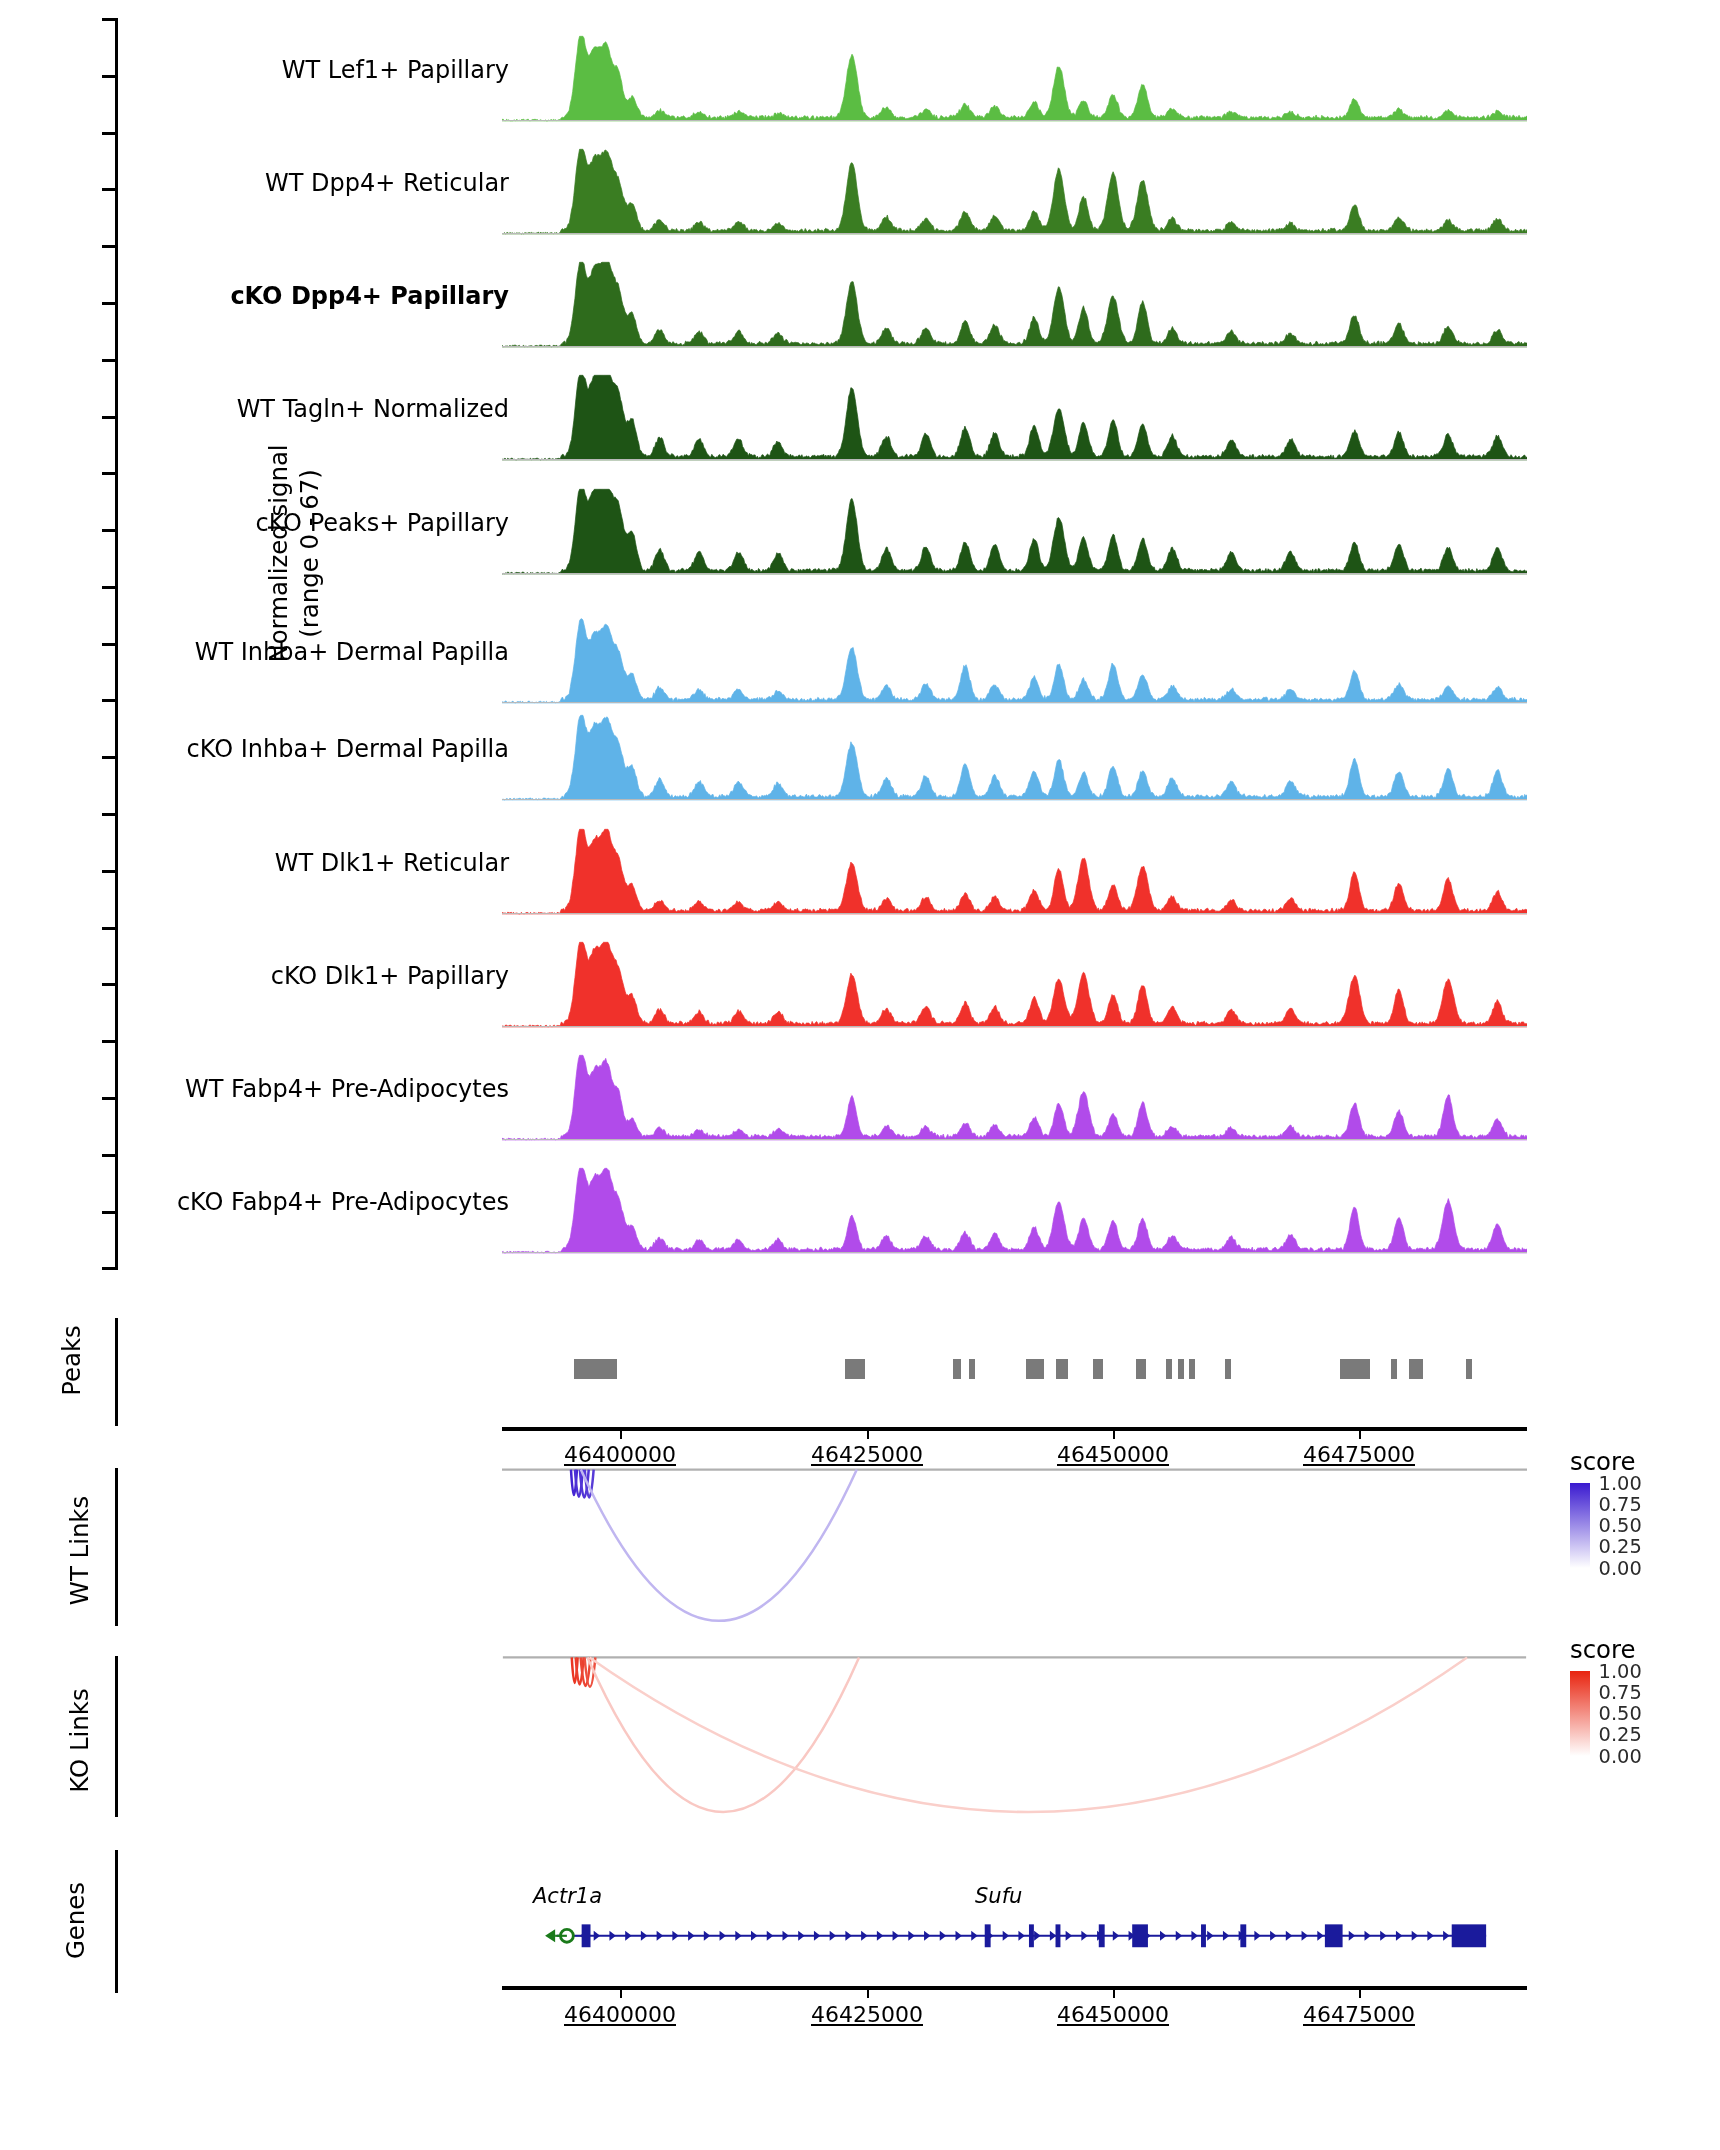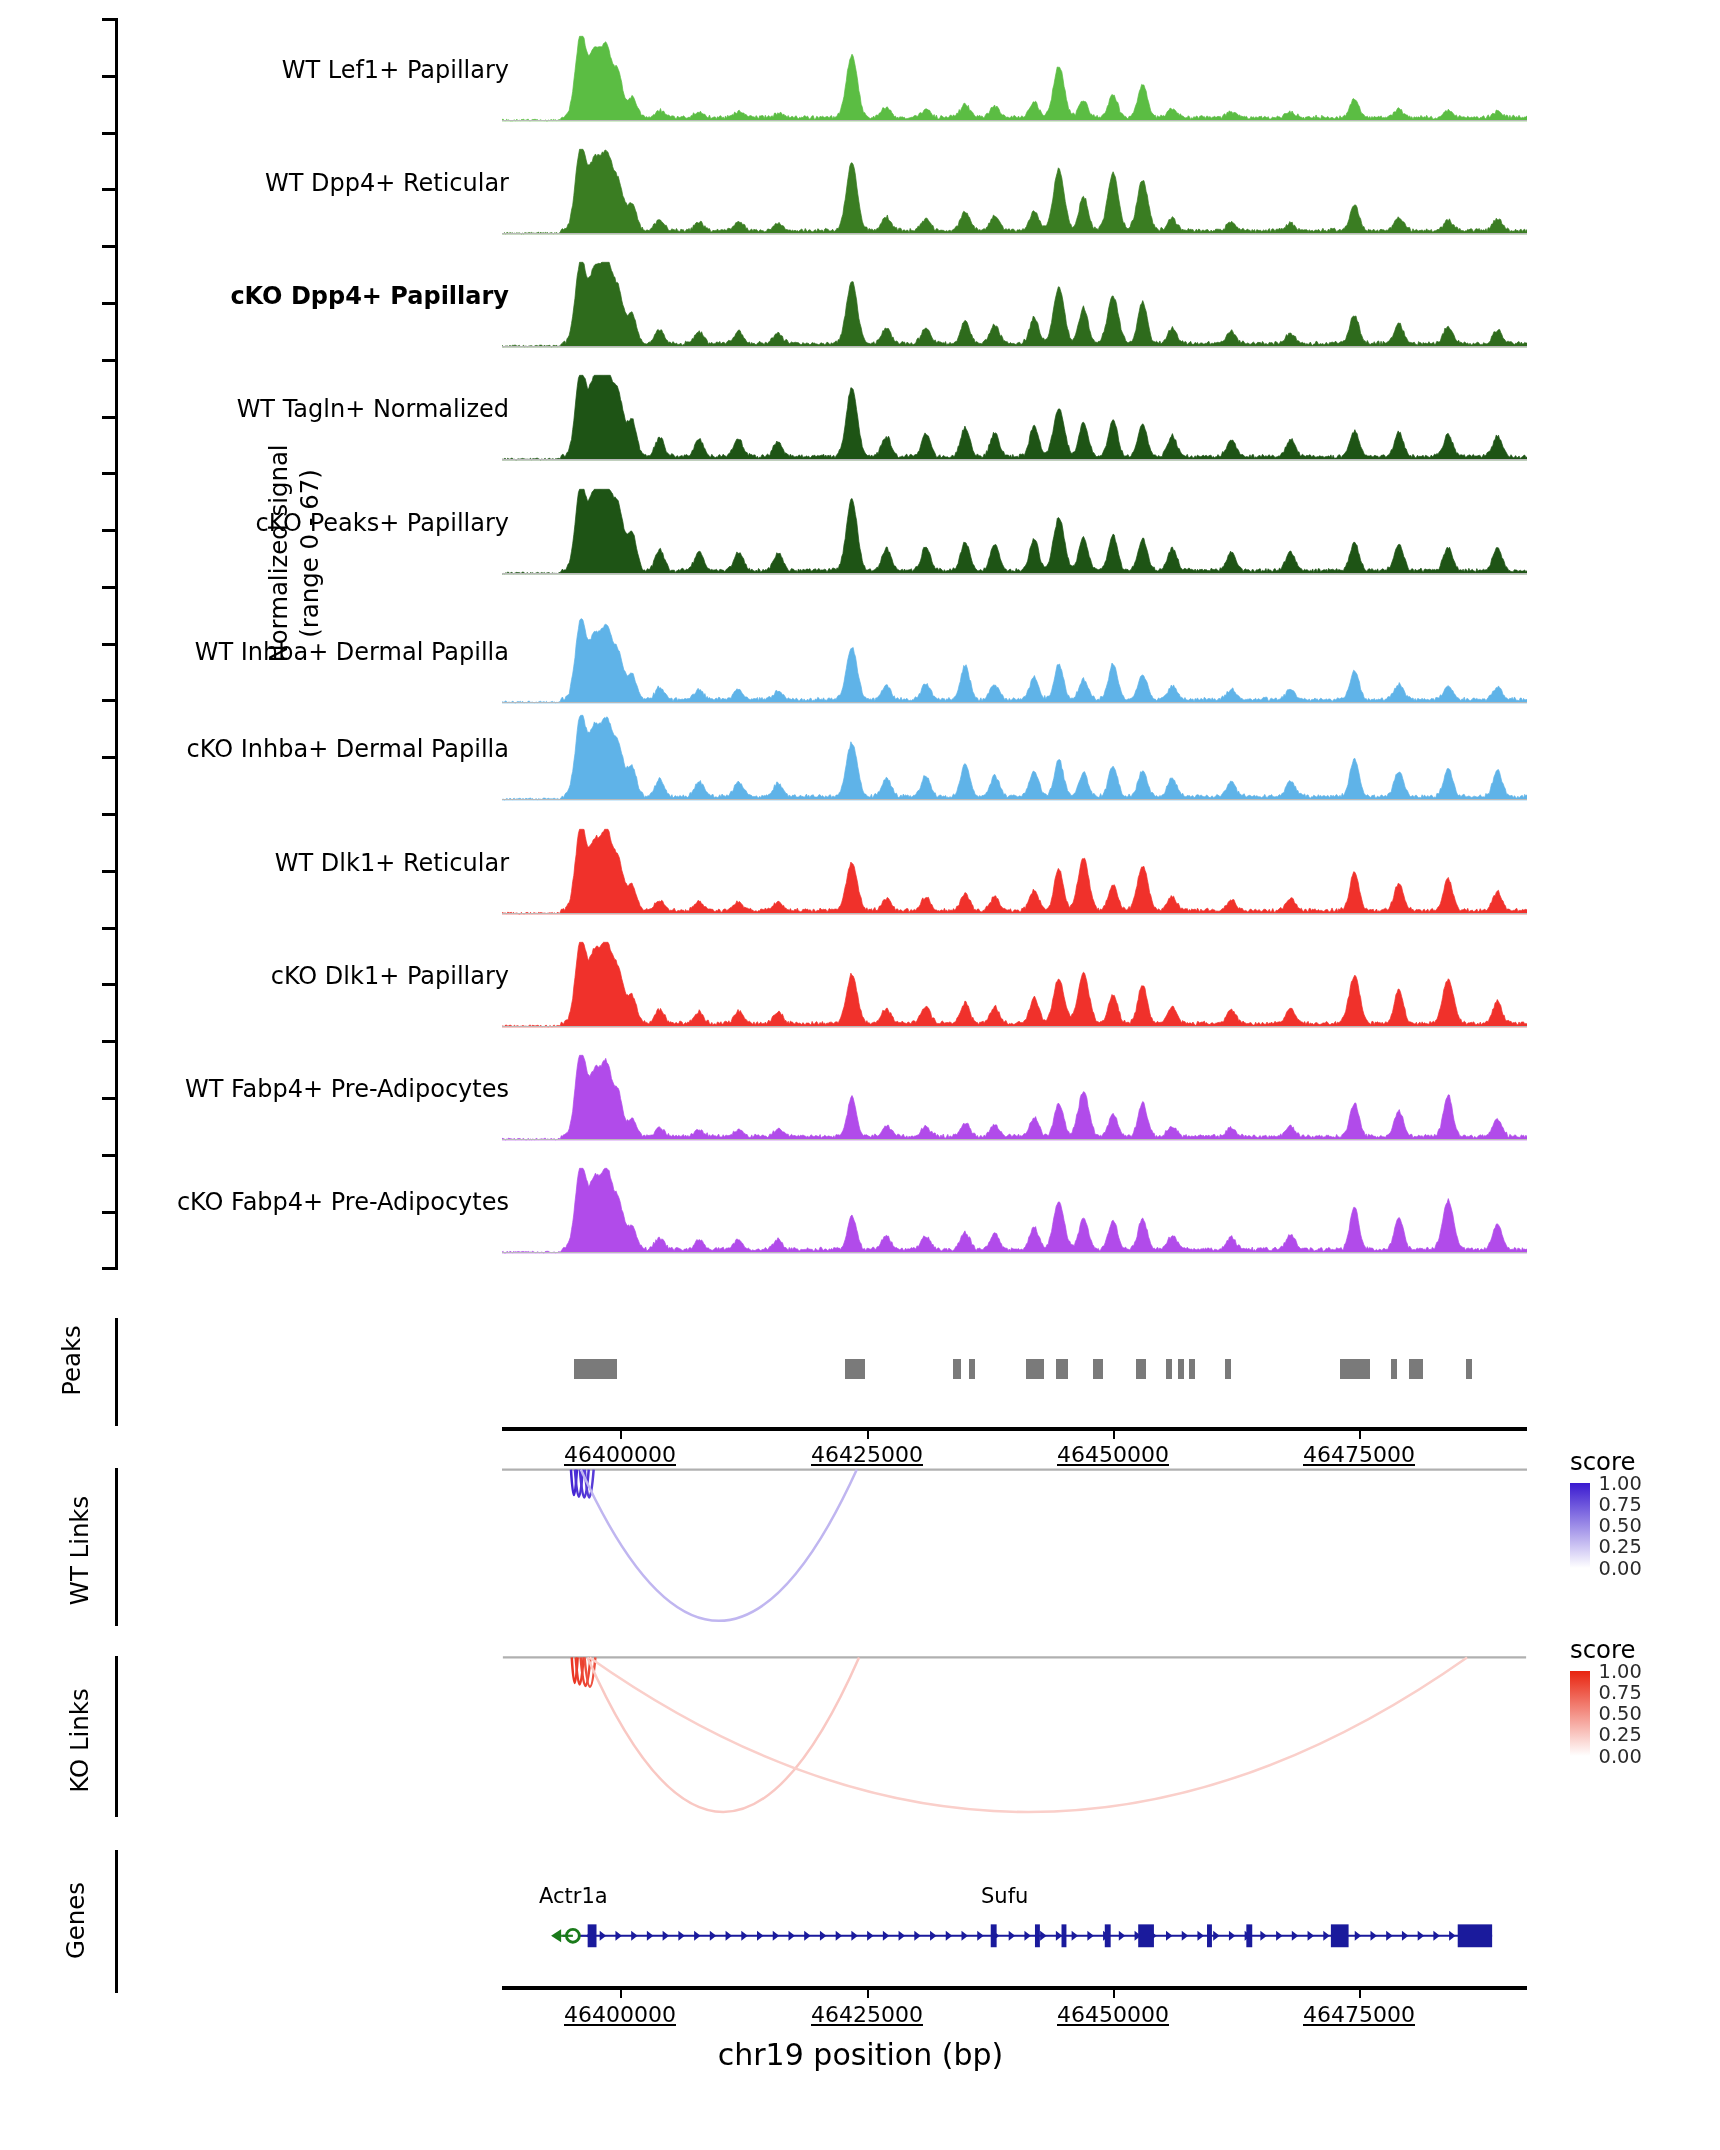--- a/index.html
+++ b/index.html
@@ -318,7 +318,7 @@
 
   <div class="rot-label" id="genes-label" style="left: 7.2px; top: 1906px; width: 136px;">Genes</div>
   <div class="spine" id="genes-spine" style="left: 115px; top: 1850px; height: 143px;"></div>
-  <div id="genes" style="position: absolute; left: 6px; top: 1850px; width: 1556px; height: 143px;">
+  <div id="genes" style="position: absolute; left: 0px; top: 1850px; width: 1556px; height: 143px; font-style: italic;">
       <div class="gene-label" style="left: 533px; top: 34px;">Actr1a</div>
       <div class="gene-label" style="left: 975px; top: 34px;">Sufu</div>
       <svg width="1721" height="143" style="position: absolute; left: 0px; top: 0px;" viewBox="0 0 2400 200">

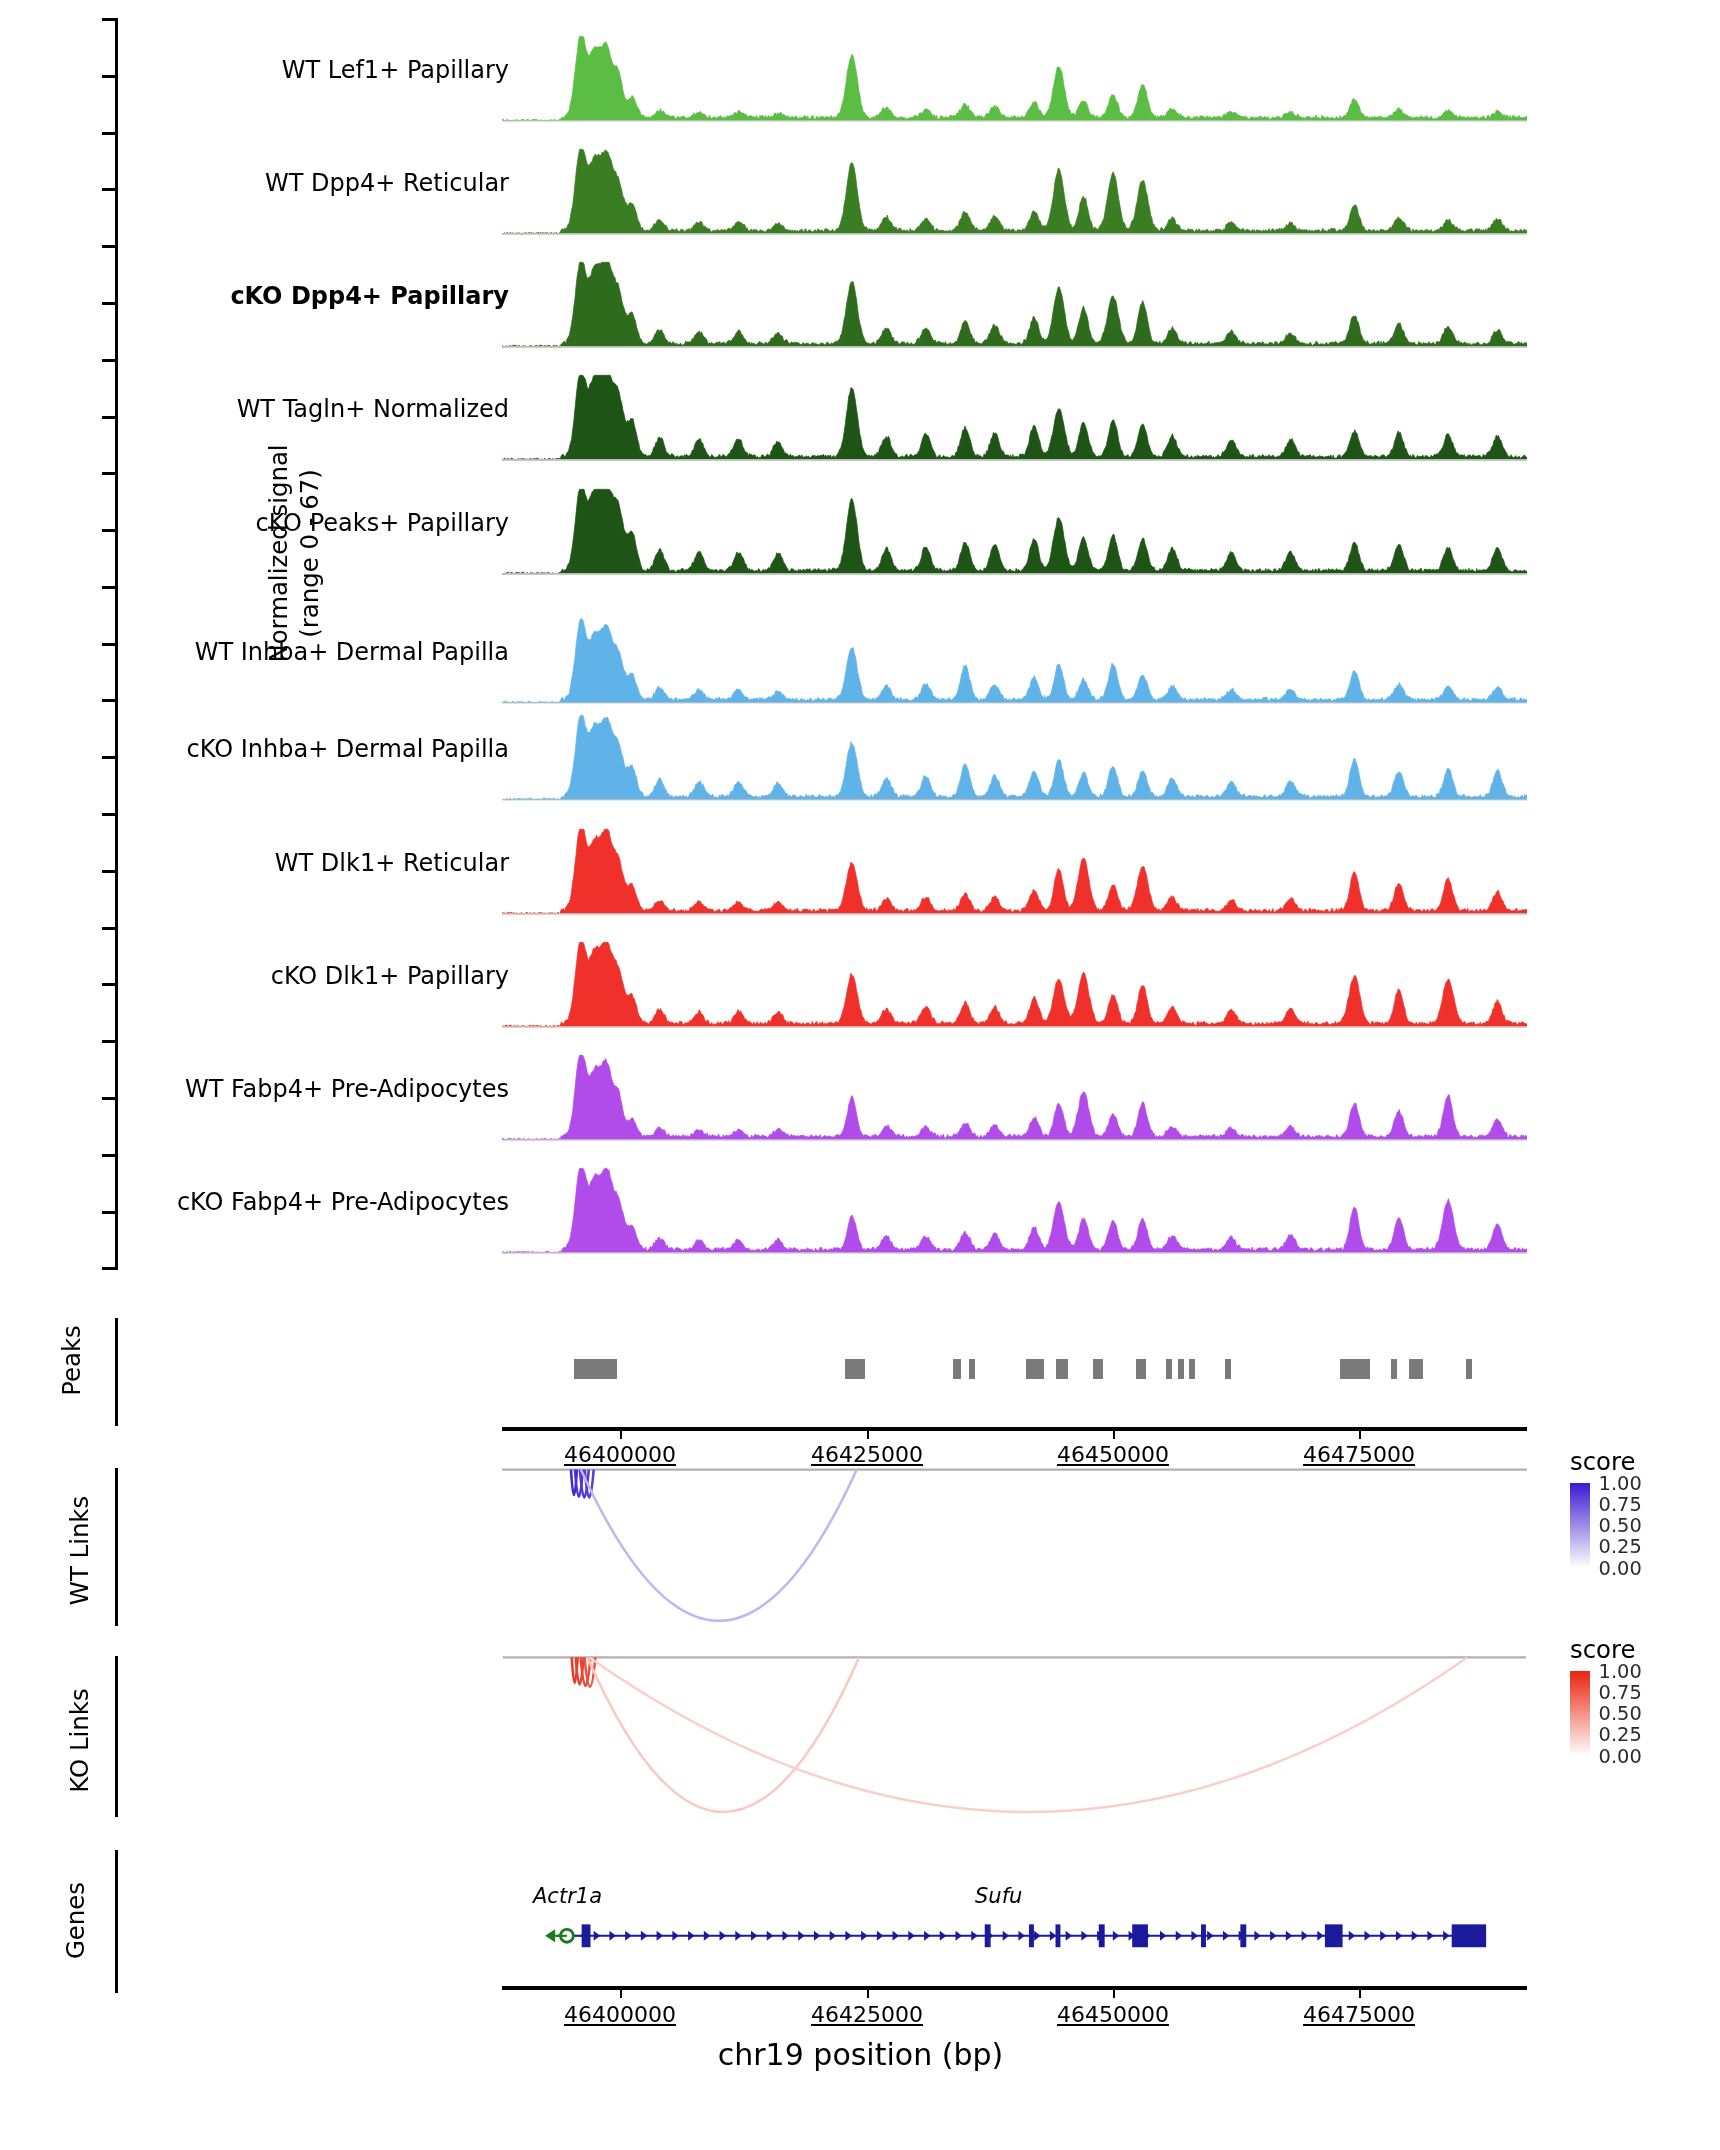--- a/index.html
+++ b/index.html
@@ -429,7 +429,6 @@
       </div>
     </div>
 
-  <div class="xaxis-title" id="xaxis-title" style="top: 2037px;">chr19 position (bp)</div>
 
 <div class="tickmark" style="top: 18px;"></div>
     <div class="tickmark" style="top: 75px;"></div>

